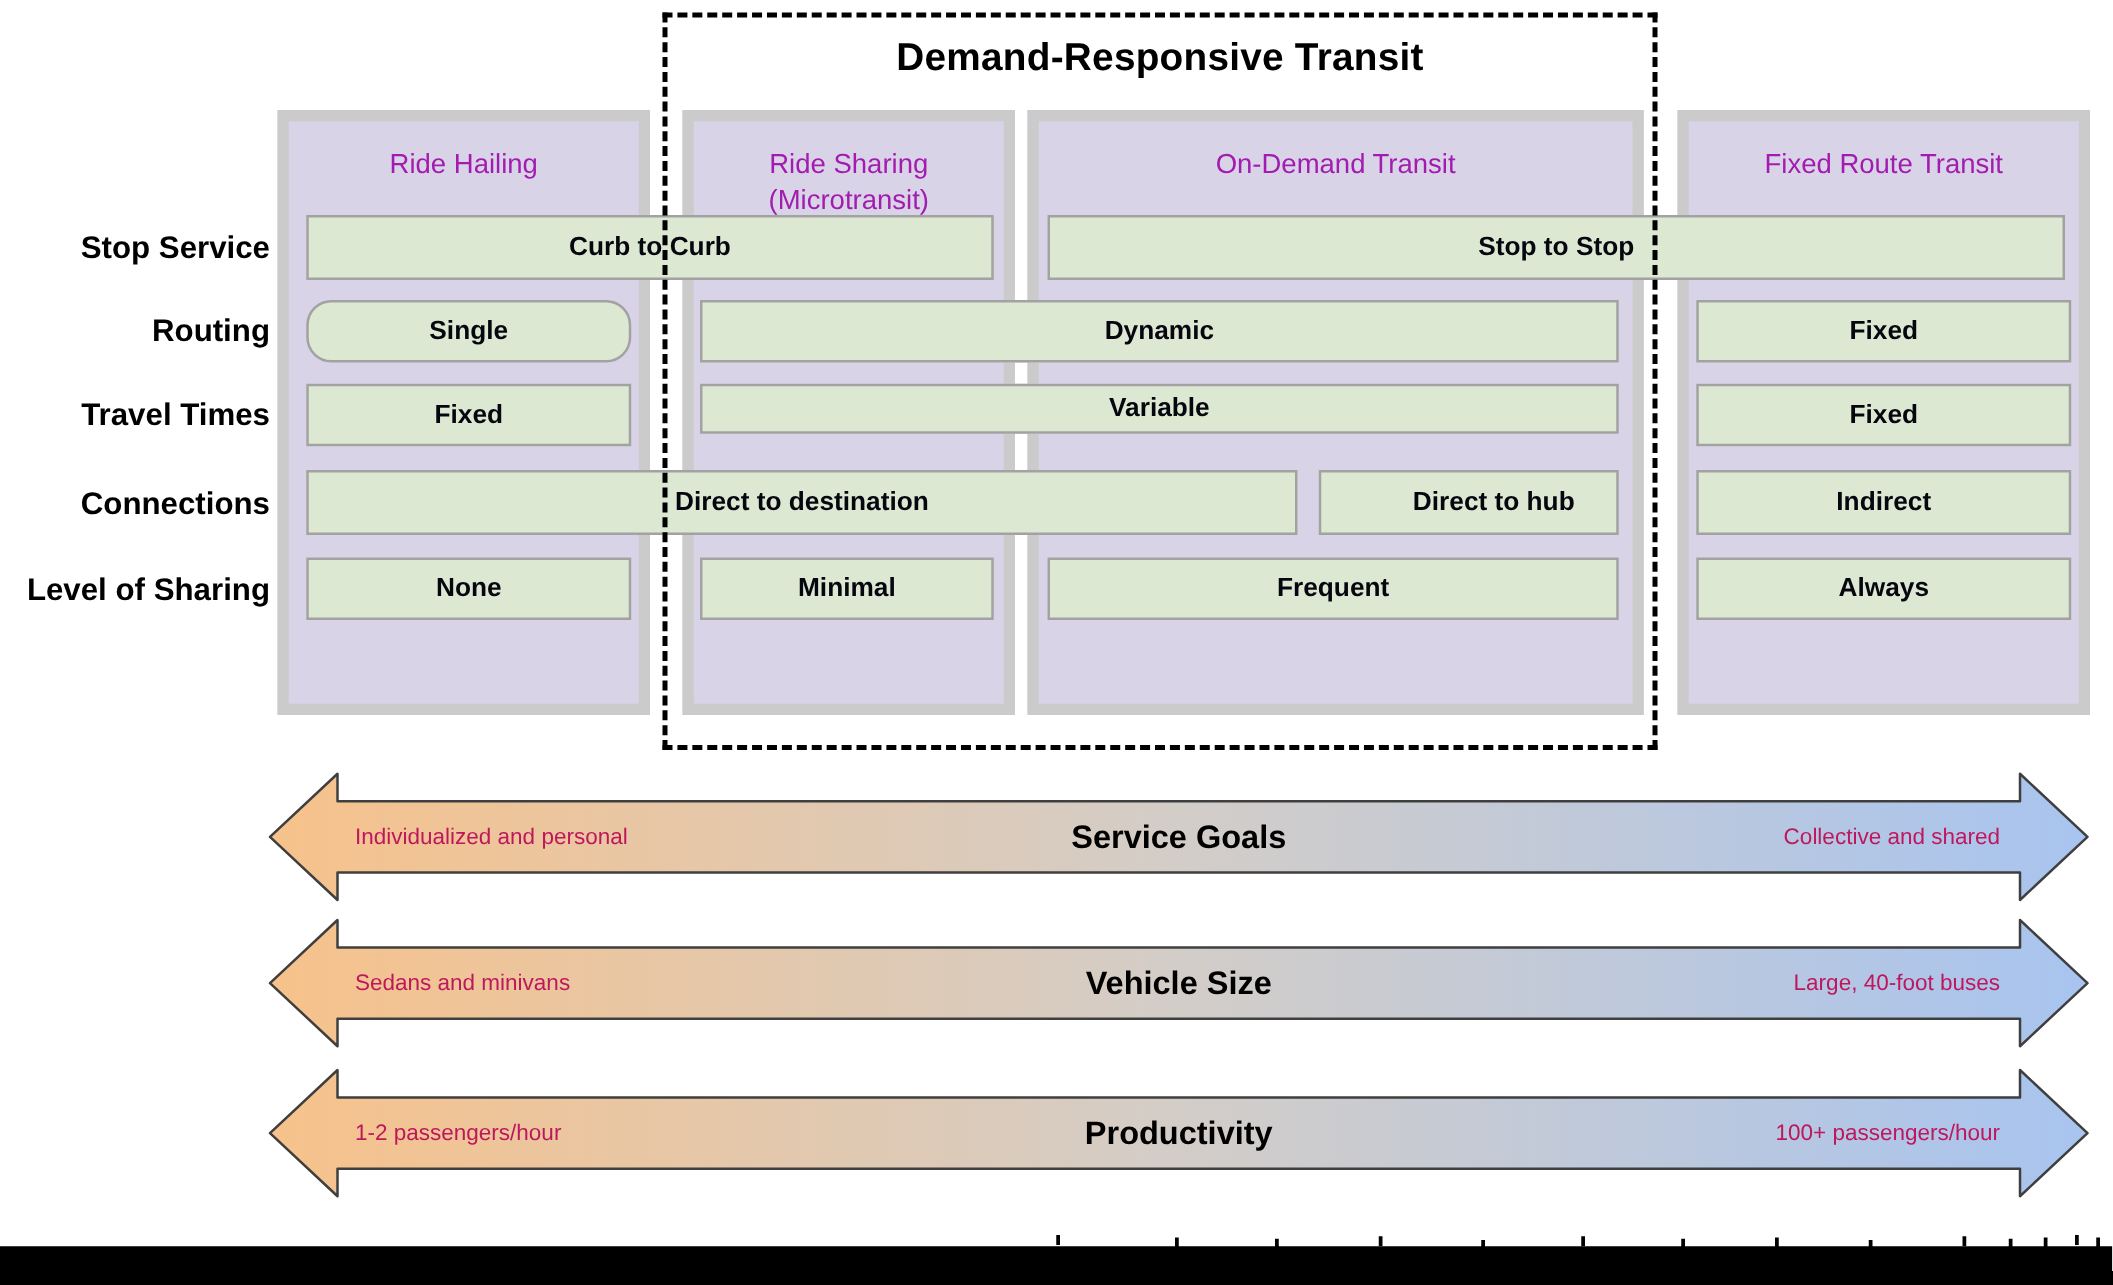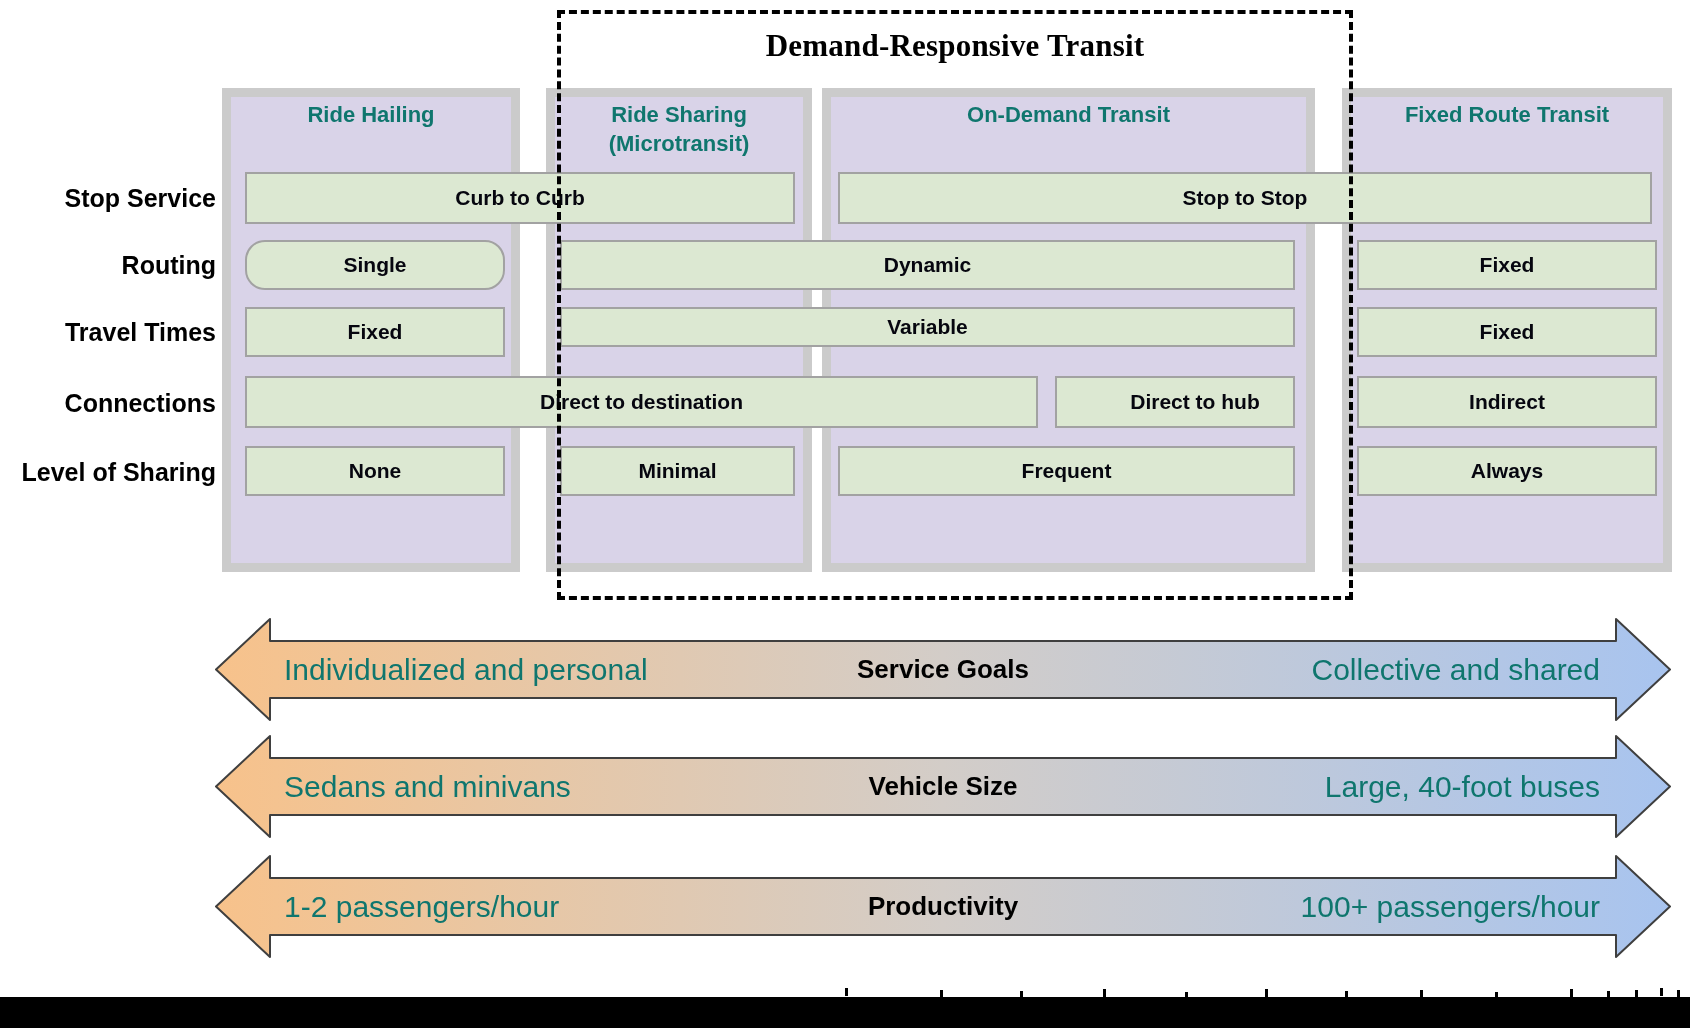--- a/index.html
+++ b/index.html
@@ -9,8 +9,8 @@
   }
   
   .dashed-box{
-    position:absolute;left:557px;top:10px;width:796px;height:590px;
-    border:4px dashed #000;z-index:5;pointer-events:none;box-sizing:border-box;font-family:Liberation Serif, serif;
+    position:absolute;left:530px;top:10px;width:796px;height:590px;
+    border:4px dashed #000;z-index:5;pointer-events:none;box-sizing:border-box;
   }
   .diagram-title{
     position:absolute;left:0;top:14px;width:100%;text-align:center;

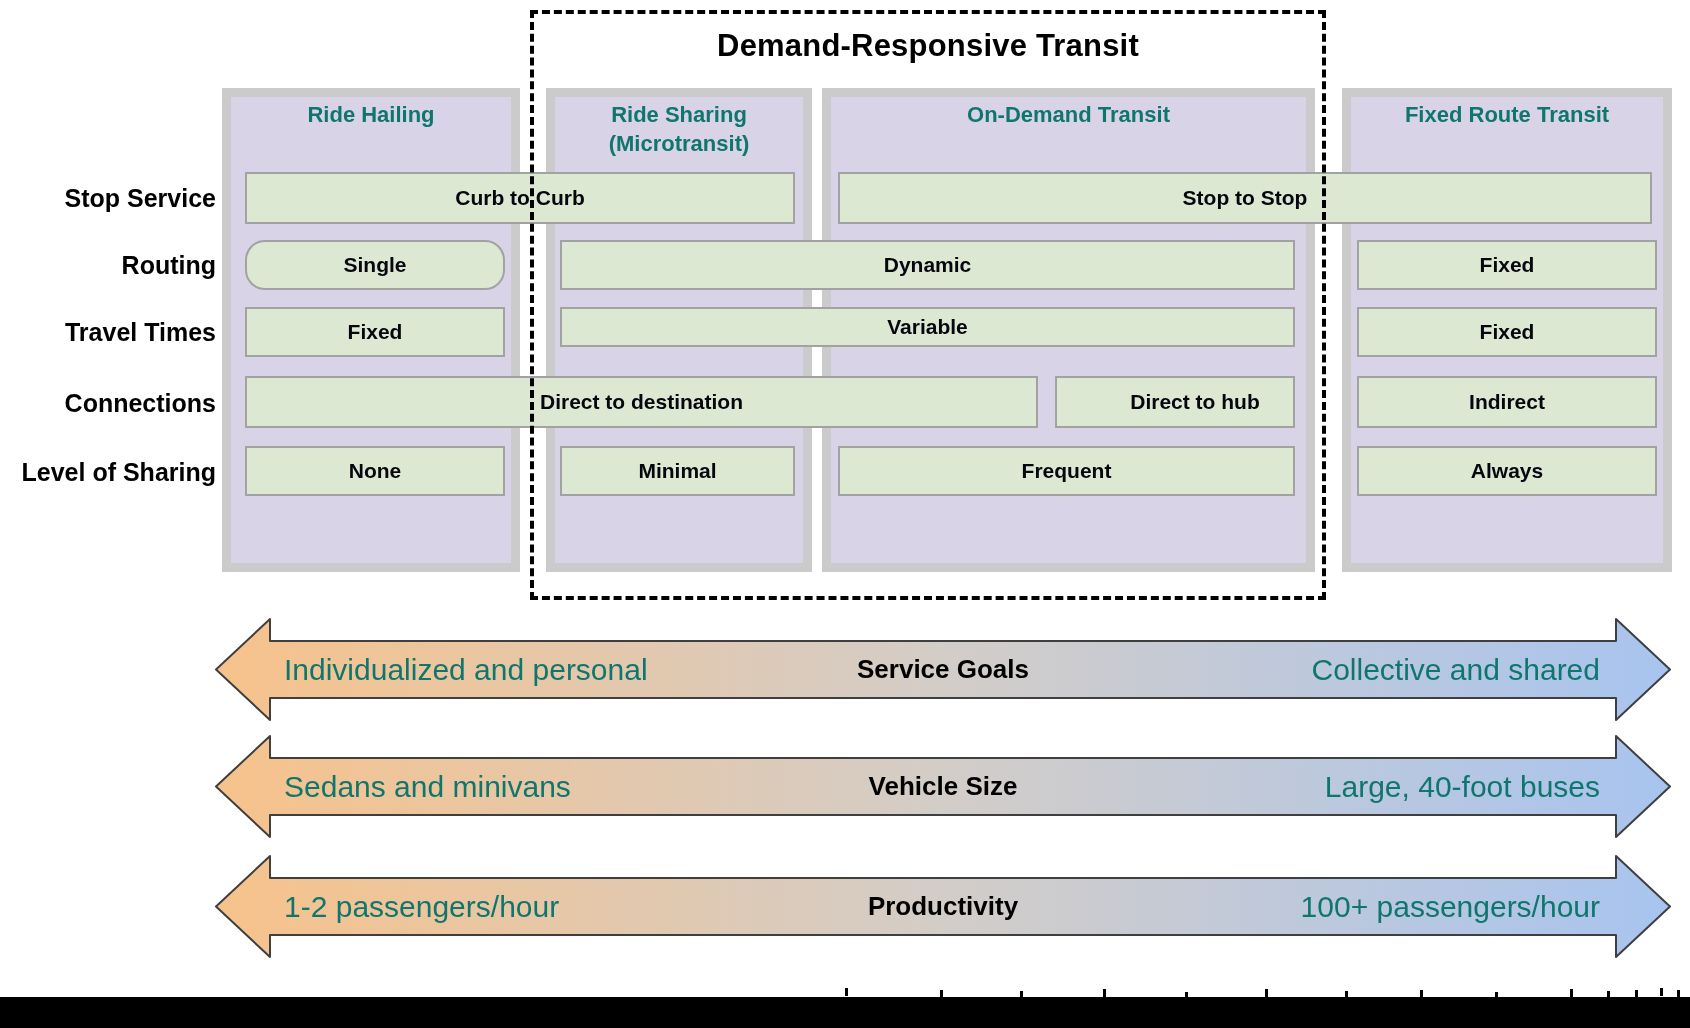--- a/index.html
+++ b/index.html
@@ -22,7 +22,7 @@
     background:#d9d3e8;border:9px solid #cbcbcb;z-index:1;
   }
   .panel-header{
-    padding-top:4px;text-align:center;font-weight:bold;font-size:22px;color:#0f766e;line-height:1.3;
+    padding-top:20px;text-align:center;font-weight:normal;font-size:22px;color:#a21caf;line-height:1.3;
   }
   .panel-header span{display:block;}
   .col1{left:222px;width:298px;}

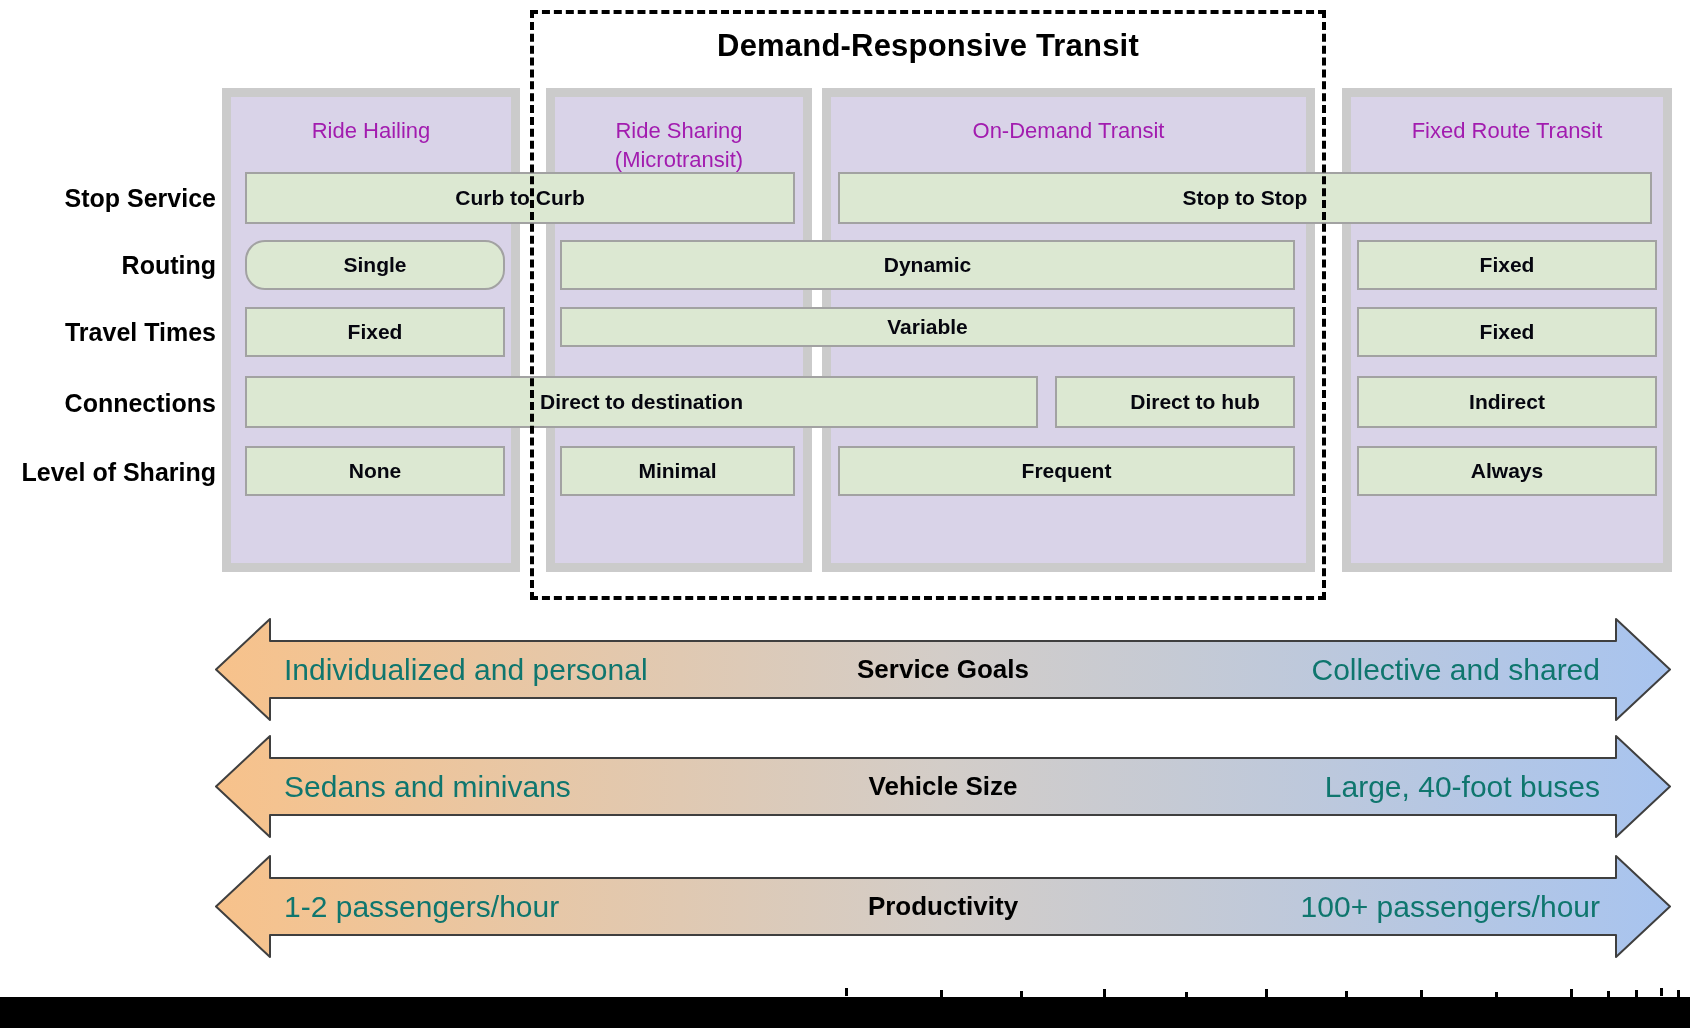--- a/index.html
+++ b/index.html
@@ -46,7 +46,7 @@
   .arrow svg{position:absolute;left:0;top:0;}
   .arrow .a-left,.arrow .a-center,.arrow .a-right{
     position:absolute;top:0;height:105px;display:flex;align-items:center;
-    font-size:30px;color:#0f766e;z-index:2;
+    font-size:18px;color:#be185d;z-index:2;
   }
   .arrow .a-left{left:70px;}
   .arrow .a-center{left:0;width:100%;justify-content:center;font-weight:bold;font-size:26px;color:#000;}

